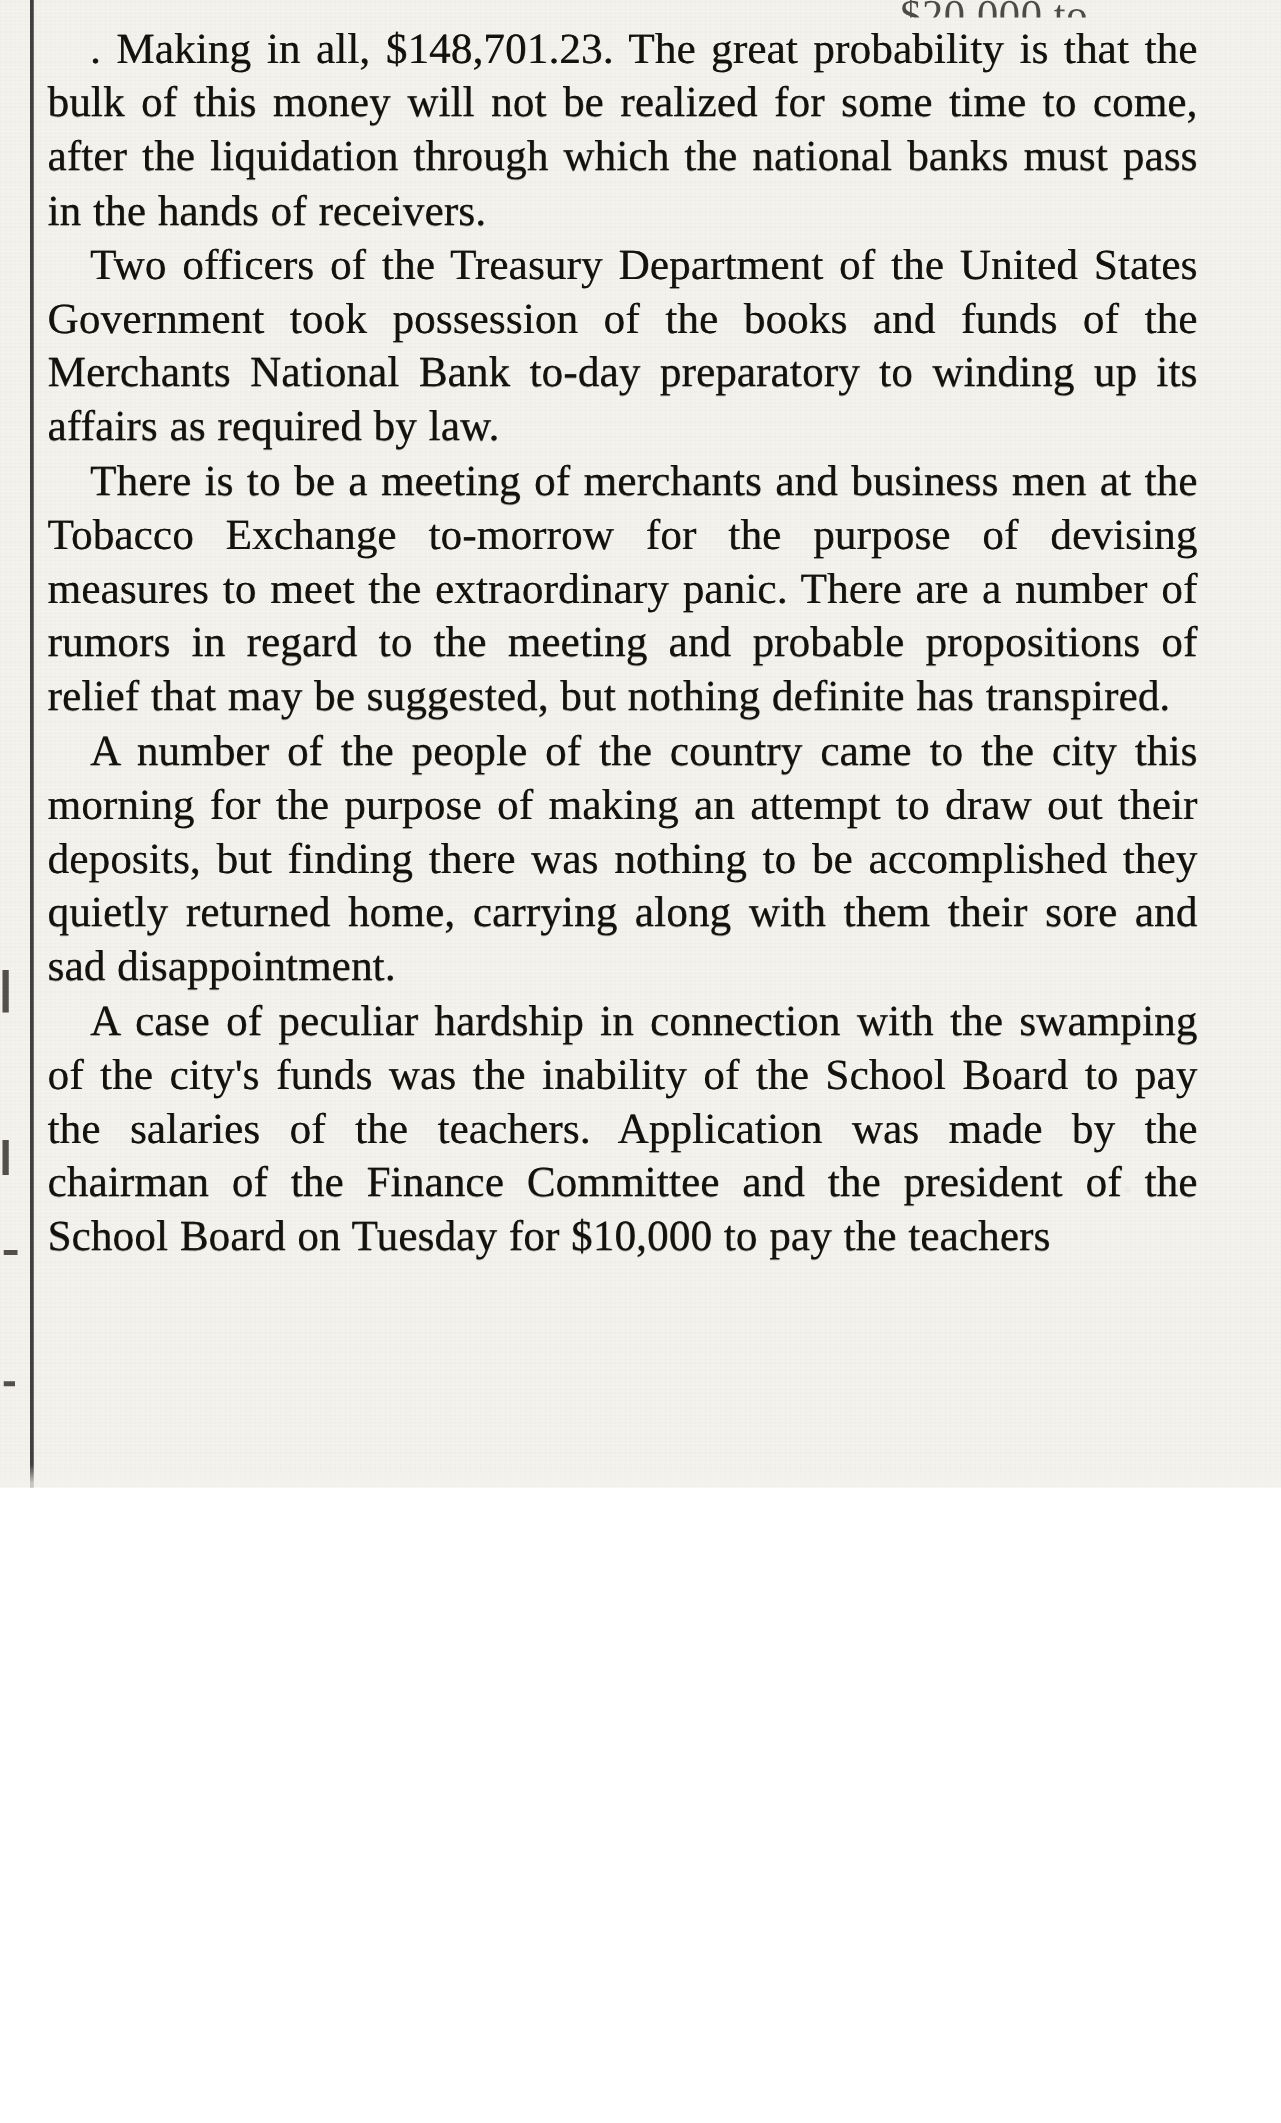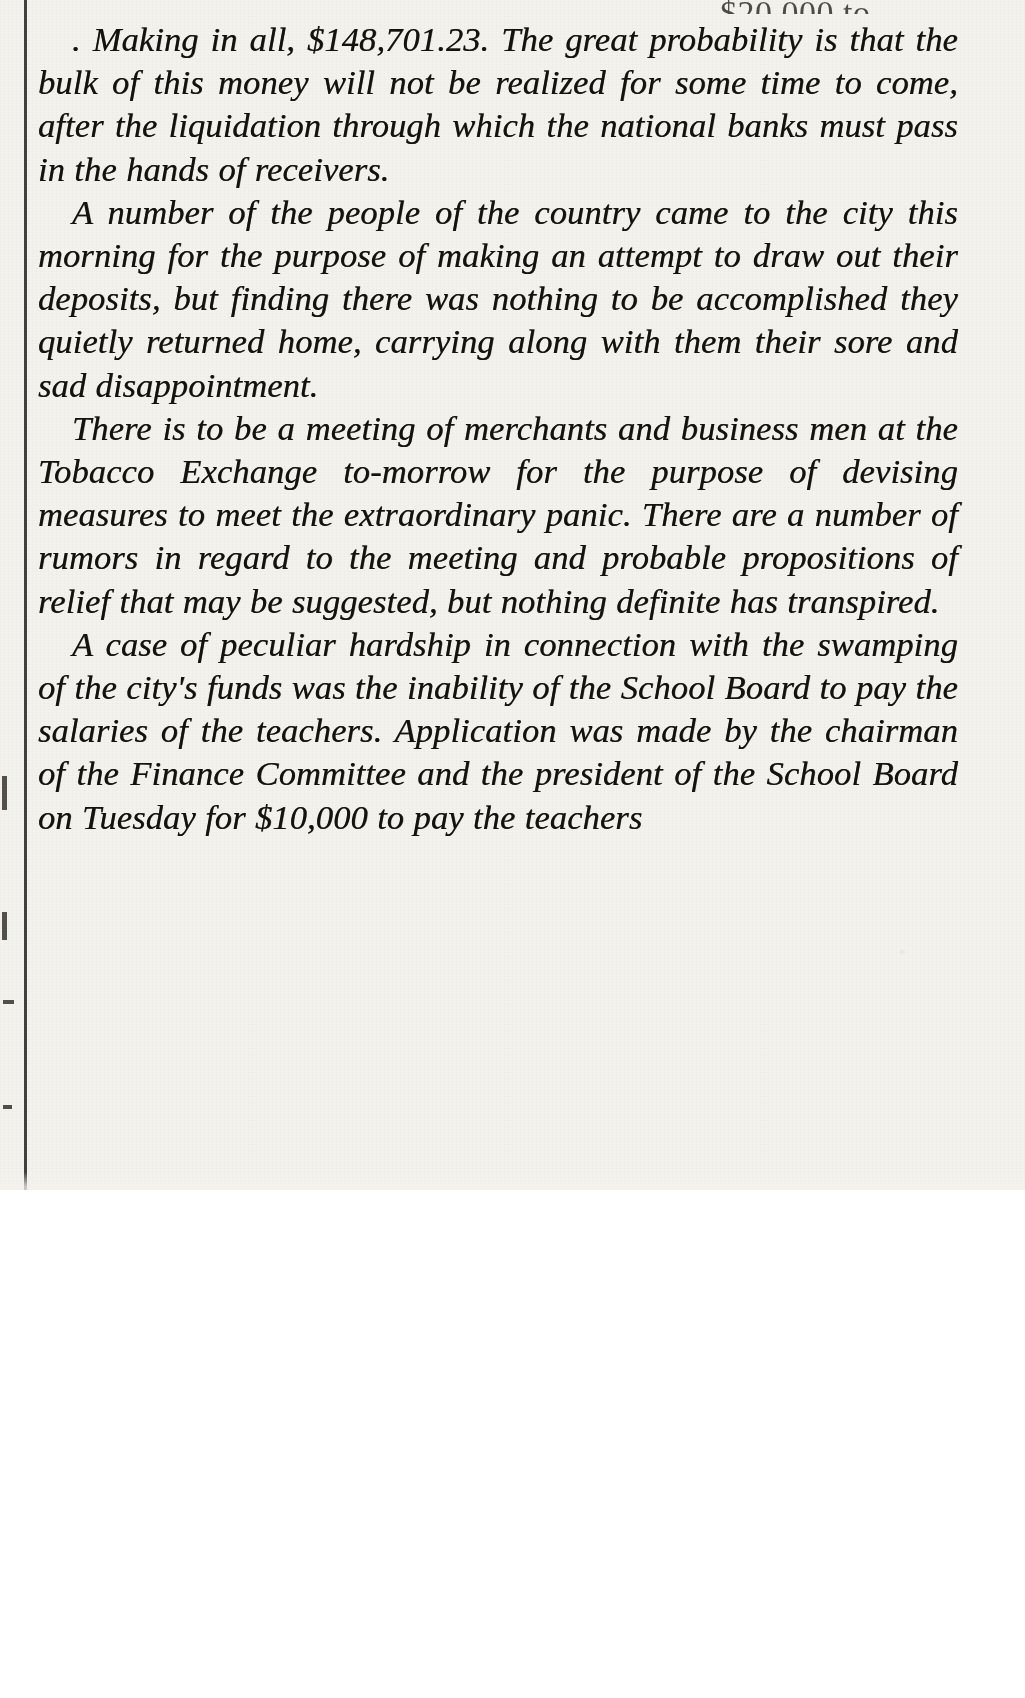--- a/index.html
+++ b/index.html
@@ -81,7 +81,6 @@
     text-justify: inter-word;
     letter-spacing: 0.1px;
     word-spacing: 0.6px;
-    font-style: italic;
     -webkit-font-smoothing: none;
   }
 

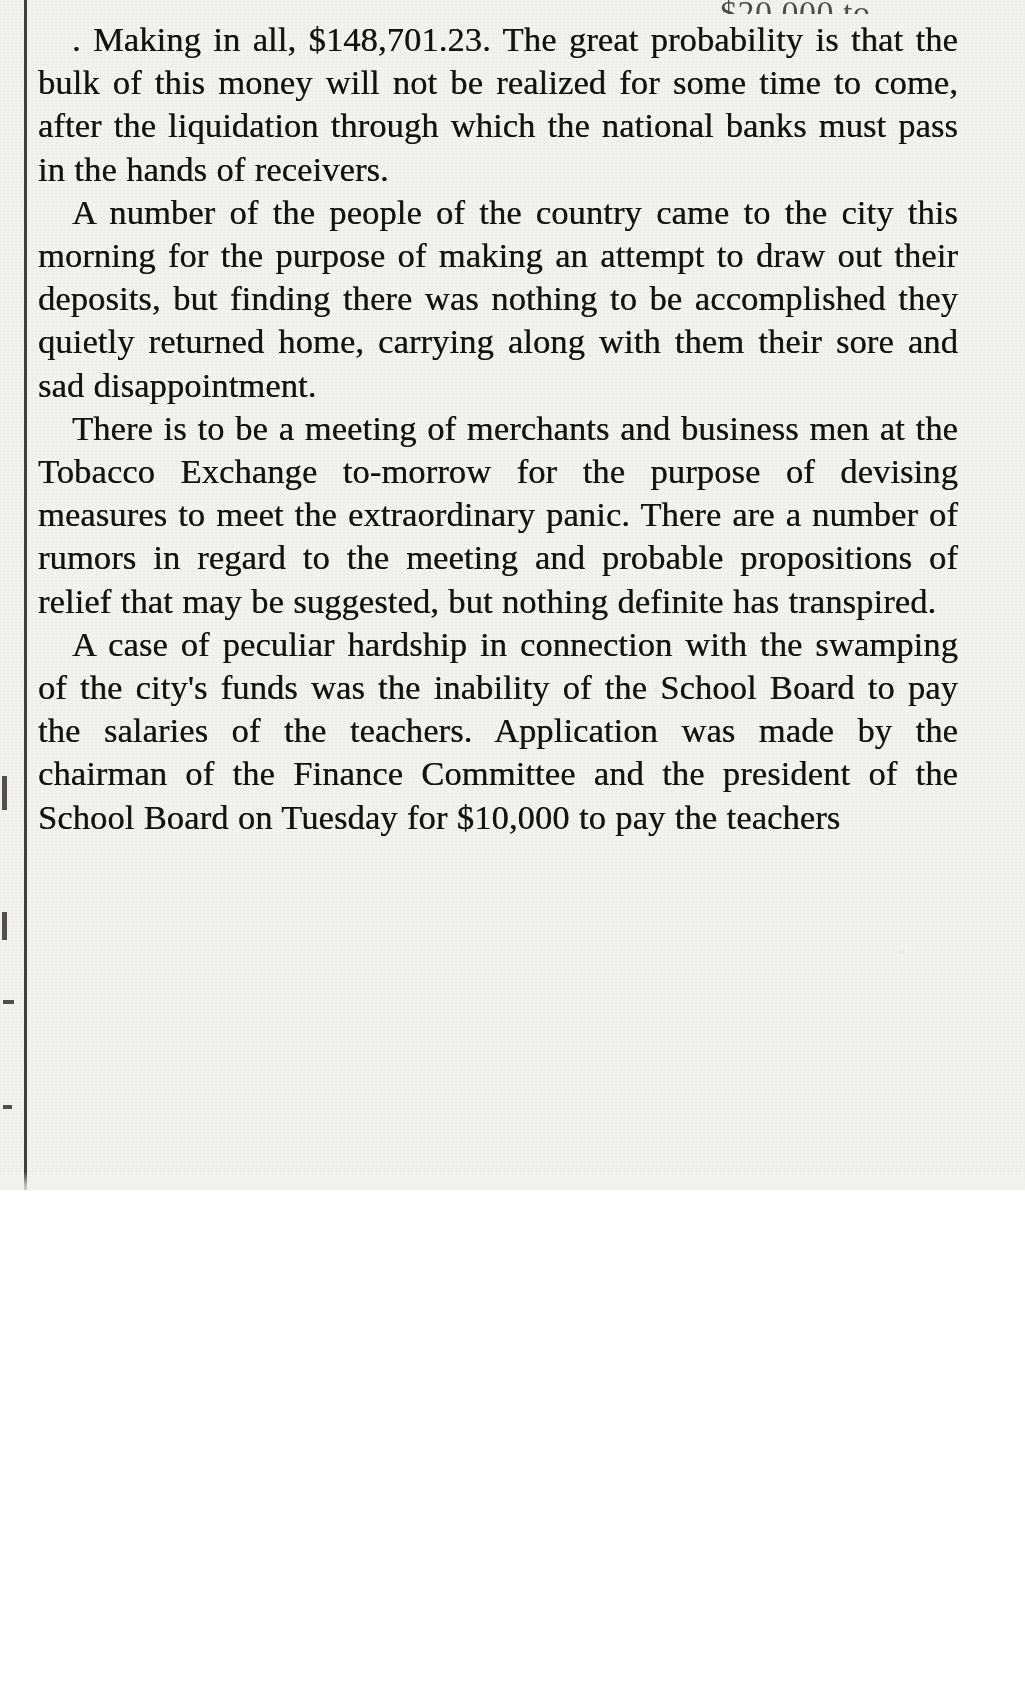--- a/index.html
+++ b/index.html
@@ -123,6 +123,7 @@
 
   <div id="article">
     <p>. Making in all, $148,701.23. The great probability is that the bulk of this money will not be realized for some time to come, after the liquidation through which the national banks must pass in the hands of receivers.</p>
+    <p>Two officers of the Treasury Department of the United States Government took possession of the books and funds of the Merchants National Bank to-day preparatory to winding up its affairs as required by law.</p>
     <p>A number of the people of the country came to the city this morning for the purpose of making an attempt to draw out their deposits, but finding there was nothing to be accomplished they quietly returned home, carrying along with them their sore and sad disappointment.</p>
     <p>There is to be a meeting of merchants and business men at the Tobacco Exchange to-morrow for the purpose of devising measures to meet the extraordinary panic. There are a number of rumors in regard to the meeting and probable propositions of relief that may be suggested, but nothing definite has transpired.</p>
     <p>A case of peculiar hardship in connection with the swamping of the city's funds was the inability of the School Board to pay the salaries of the teachers. Application was made by the chairman of the Finance Committee and the president of the School Board on Tuesday for $10,000 to pay the teachers</p>

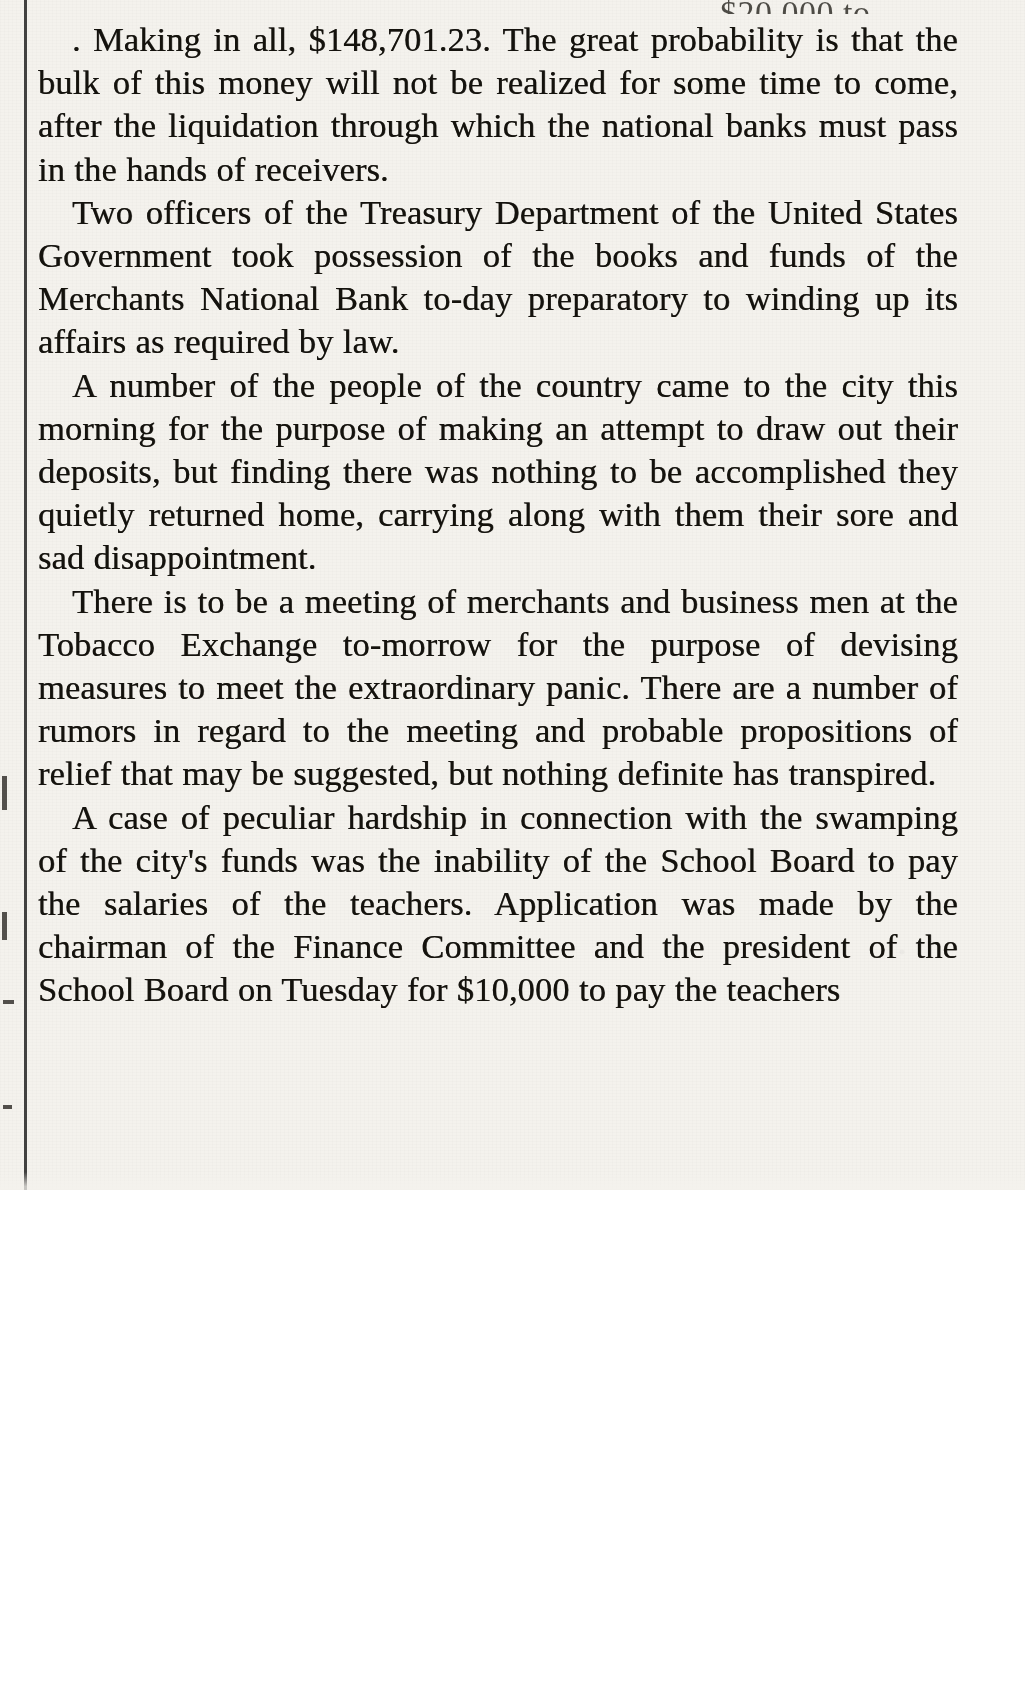--- a/index.html
+++ b/index.html
@@ -124,8 +124,8 @@
   <div id="article">
     <p>. Making in all, $148,701.23. The great probability is that the bulk of this money will not be realized for some time to come, after the liquidation through which the national banks must pass in the hands of receivers.</p>
     <p>Two officers of the Treasury Department of the United States Government took possession of the books and funds of the Merchants National Bank to-day preparatory to winding up its affairs as required by law.</p>
+    <p>There is to be a meeting of merchants and business men at the Tobacco Exchange to-morrow for the purpose of devising measures to meet the extraordinary panic. There are a number of rumors in regard to the meeting and probable propositions of relief that may be suggested, but nothing definite has transpired.</p>
     <p>A number of the people of the country came to the city this morning for the purpose of making an attempt to draw out their deposits, but finding there was nothing to be accomplished they quietly returned home, carrying along with them their sore and sad disappointment.</p>
-    <p>There is to be a meeting of merchants and business men at the Tobacco Exchange to-morrow for the purpose of devising measures to meet the extraordinary panic. There are a number of rumors in regard to the meeting and probable propositions of relief that may be suggested, but nothing definite has transpired.</p>
     <p>A case of peculiar hardship in connection with the swamping of the city's funds was the inability of the School Board to pay the salaries of the teachers. Application was made by the chairman of the Finance Committee and the president of the School Board on Tuesday for $10,000 to pay the teachers</p>
   </div>
 

